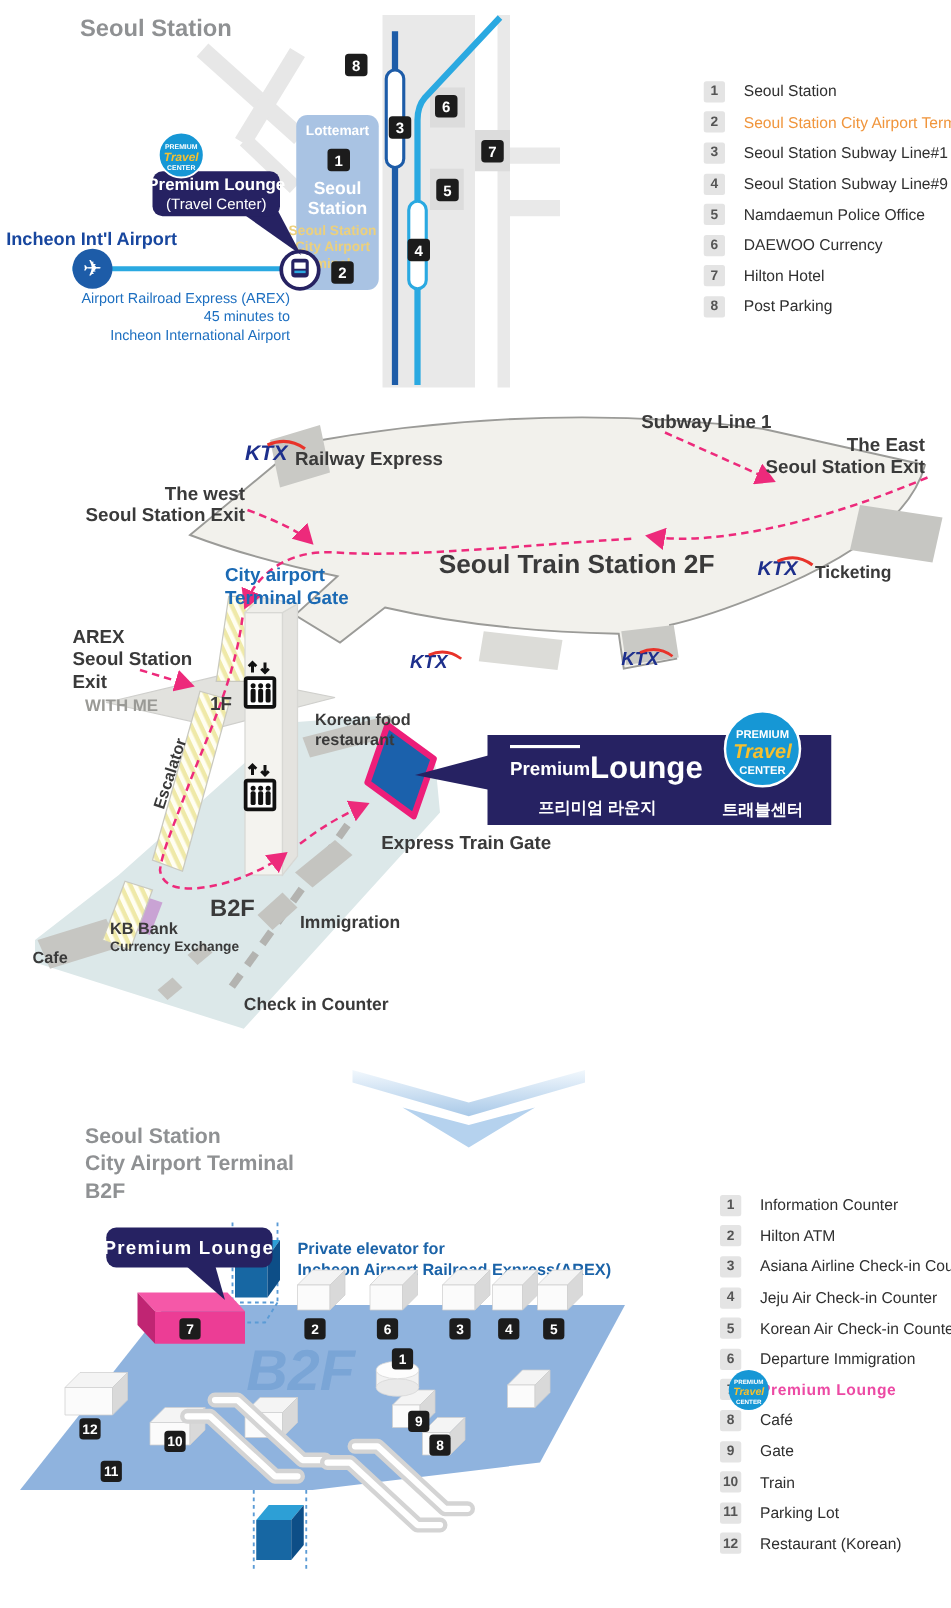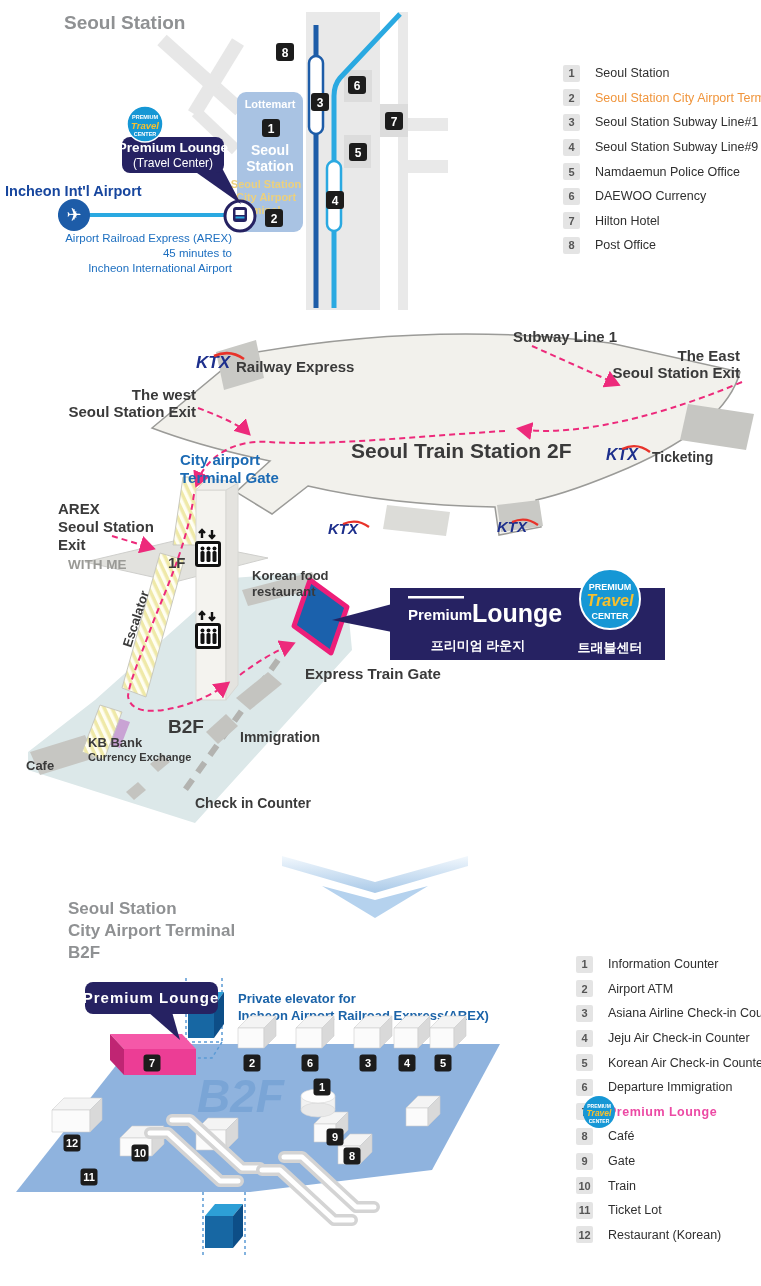--- a/index.html
+++ b/index.html
@@ -158,7 +158,7 @@
       </div>
   <div class="lrow">
         <span class="lnum">8</span>
-        <span class="llabel">Post Office</span>
+        <span class="llabel">Post Parking</span>
       </div>
 </div>
 

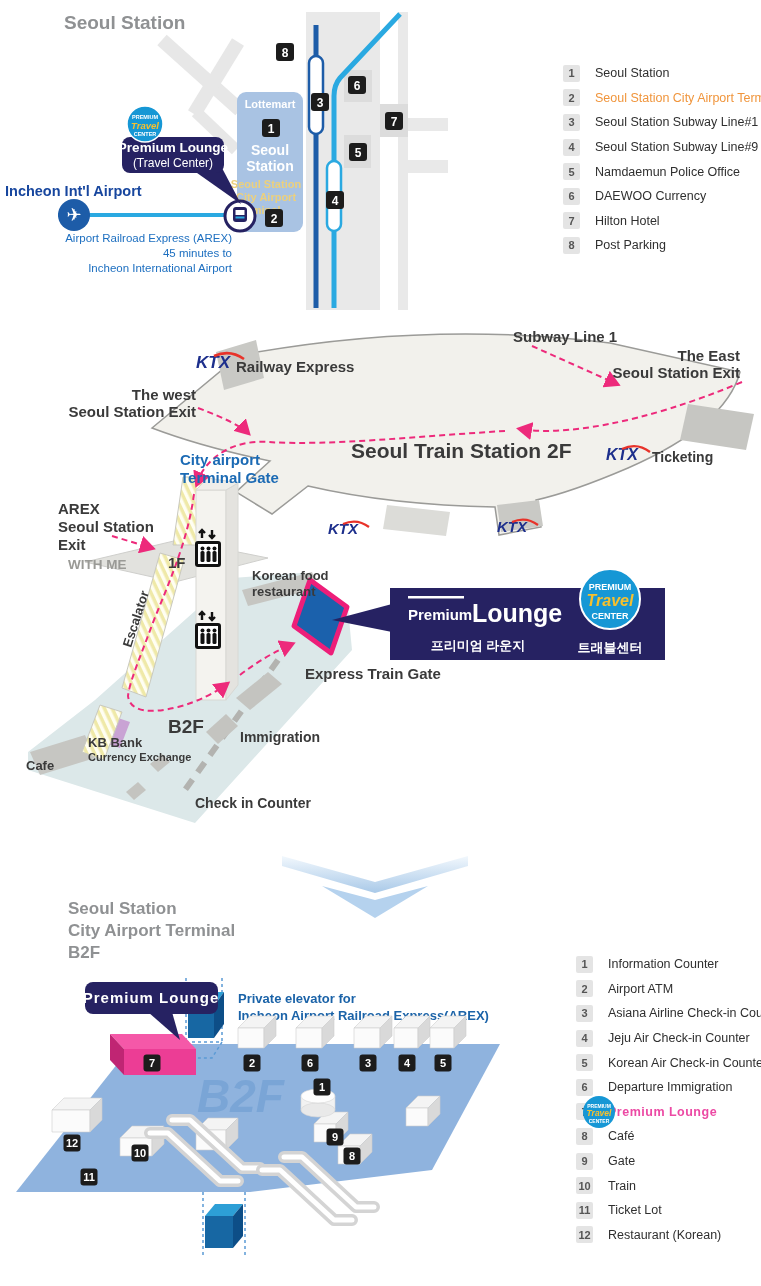--- a/index.html
+++ b/index.html
@@ -500,7 +500,7 @@
       </div>
   <div class="lrow">
         <span class="lnum">2</span>
-        <span class="llabel">Airport ATM</span>
+        <span class="llabel">Hilton ATM</span>
       </div>
   <div class="lrow">
         <span class="lnum">3</span>

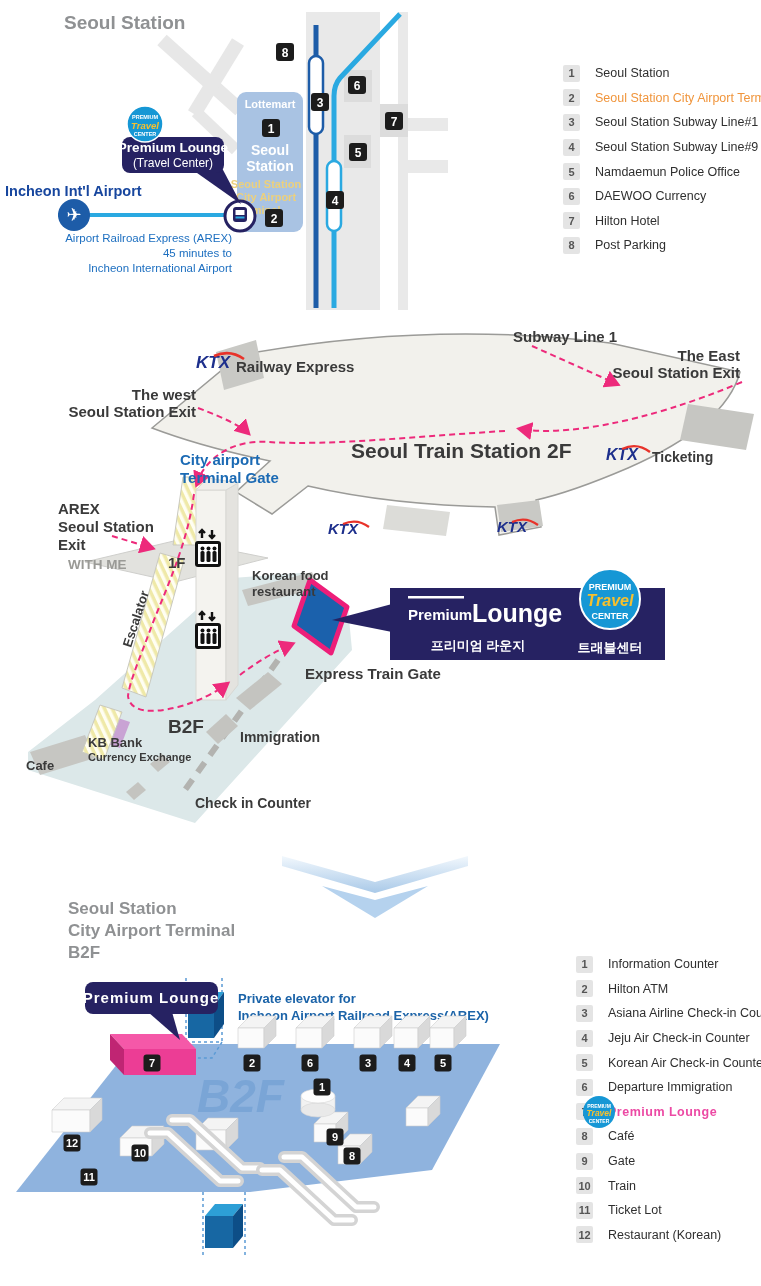--- a/index.html
+++ b/index.html
@@ -542,7 +542,7 @@
       </div>
   <div class="lrow">
         <span class="lnum">11</span>
-        <span class="llabel">Ticket Lot</span>
+        <span class="llabel">Parking Lot</span>
       </div>
   <div class="lrow">
         <span class="lnum">12</span>

